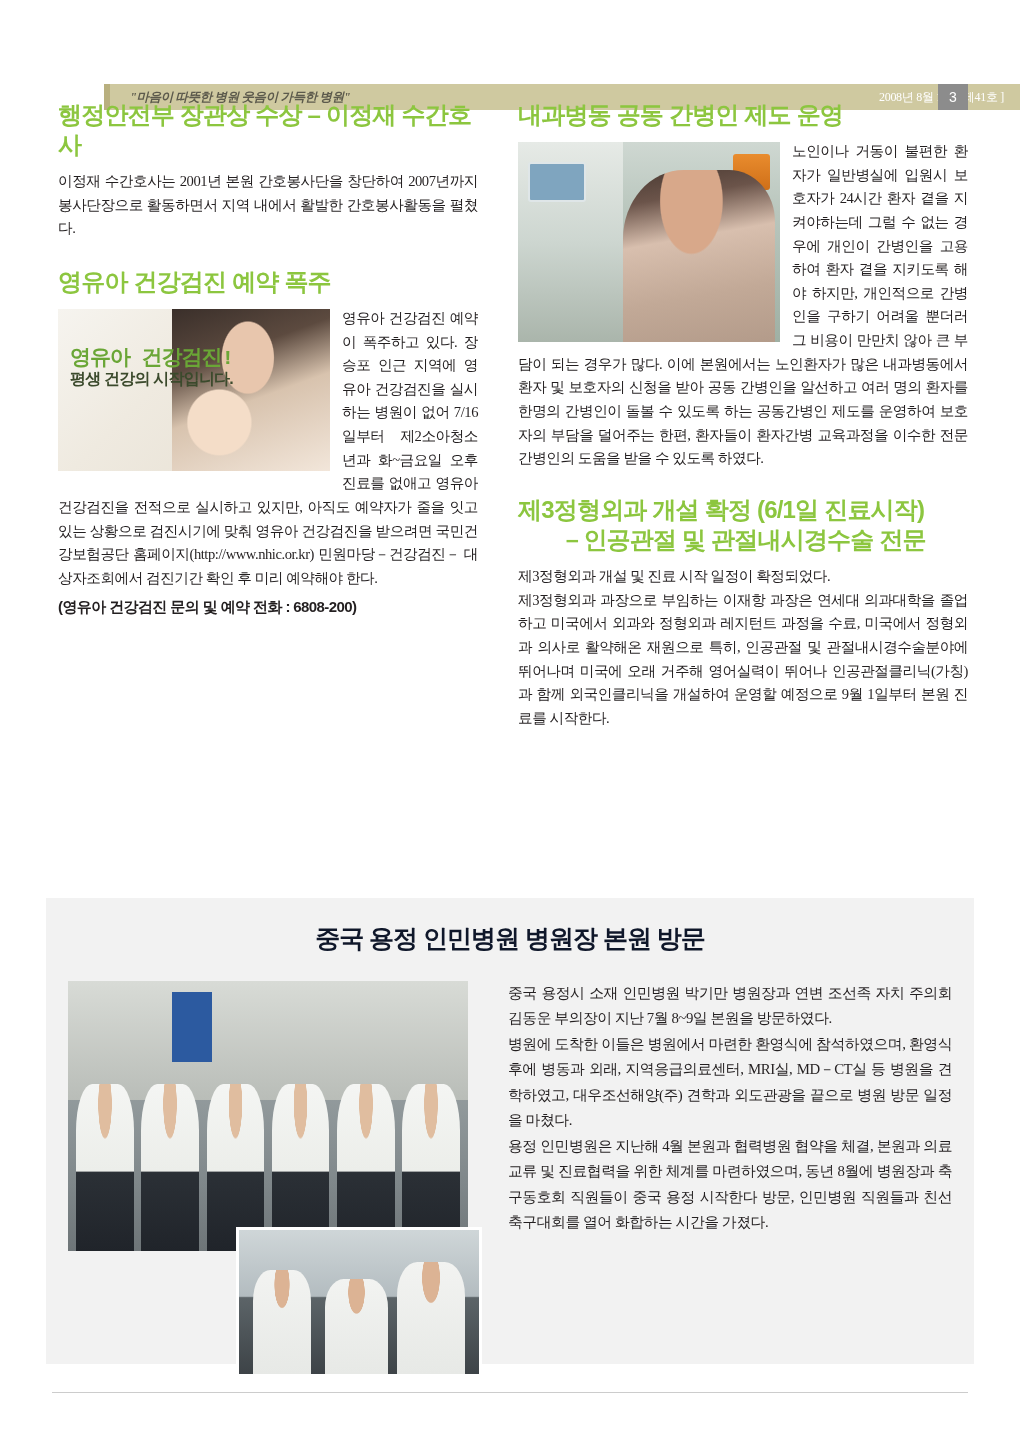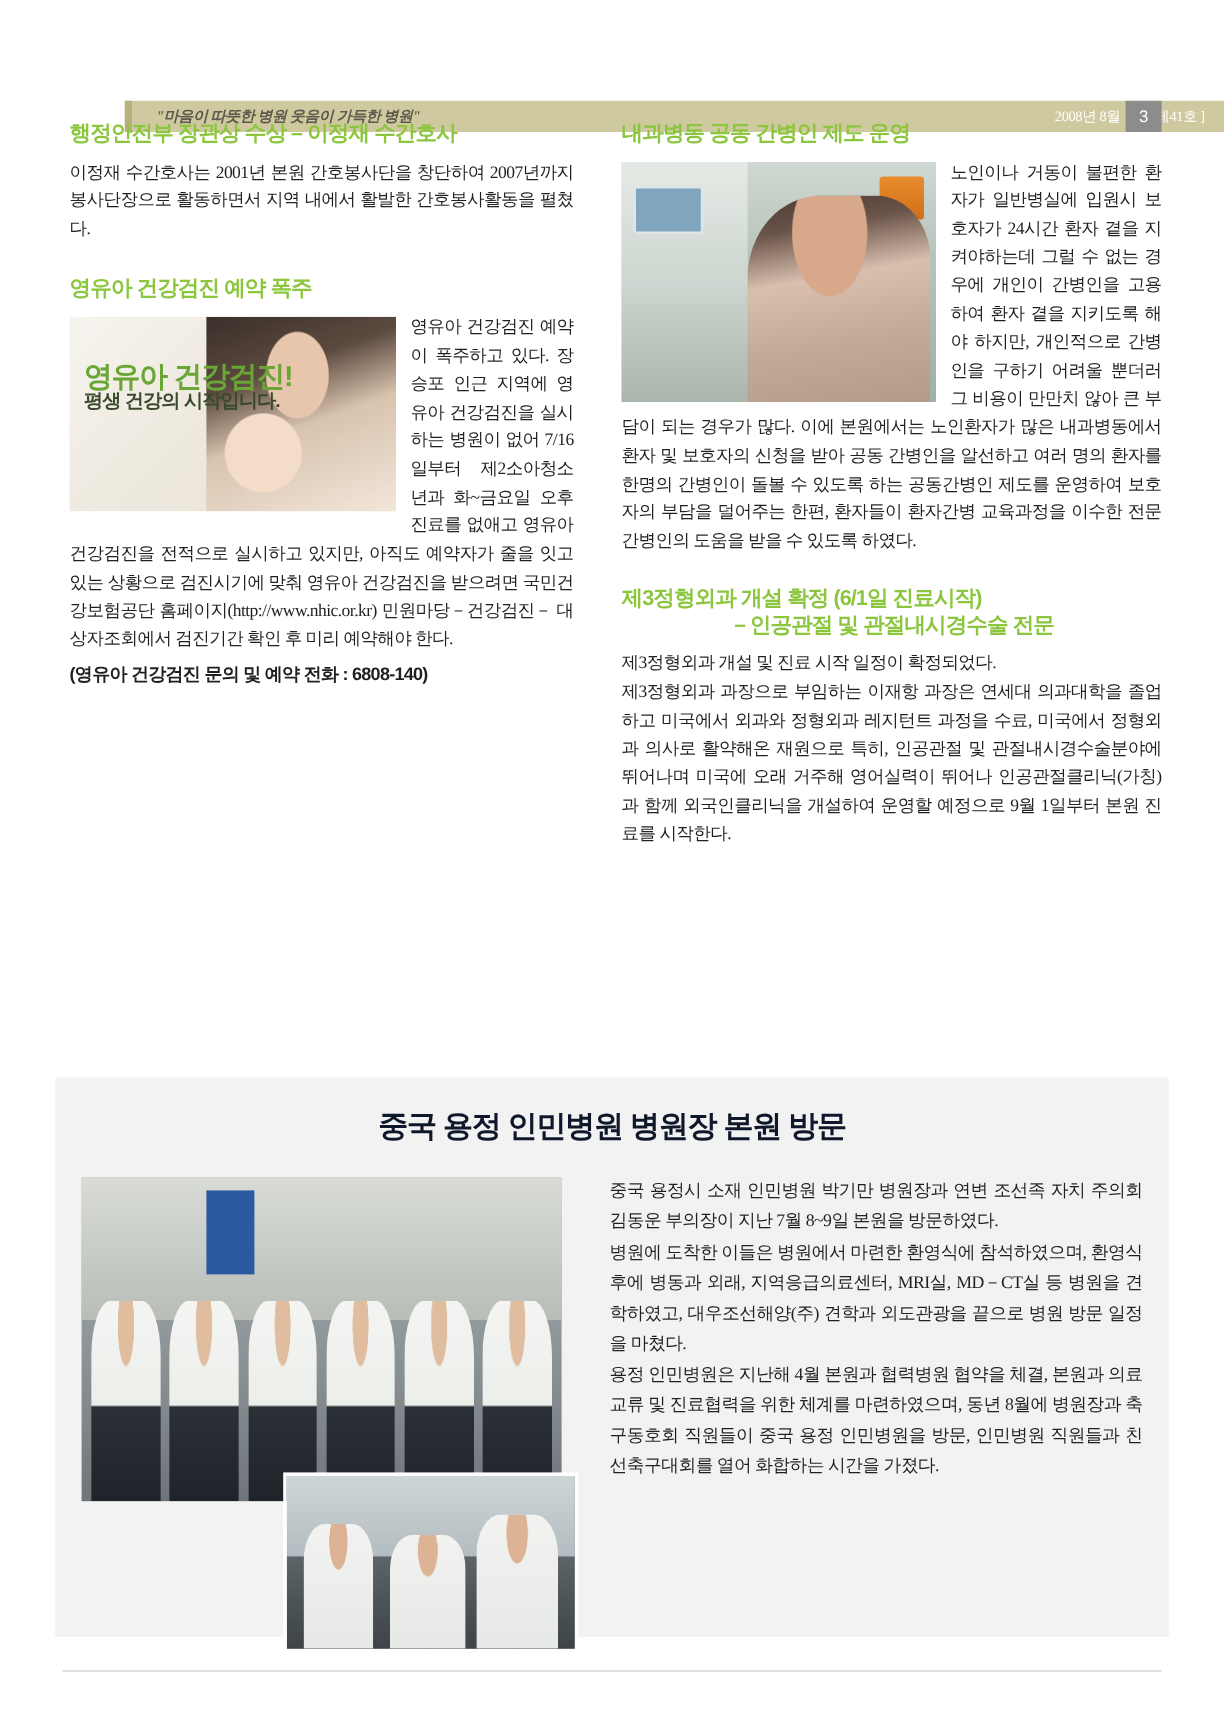--- a/index.html
+++ b/index.html
@@ -76,7 +76,7 @@
   h2.art-title {
     margin: 0 0 10px 0;
     font-family: "Liberation Sans", sans-serif;
-    font-size: 18px;
+    font-size: 24px;
     font-weight: bold;
     color: #8cc63f;
     letter-spacing: -0.8px;

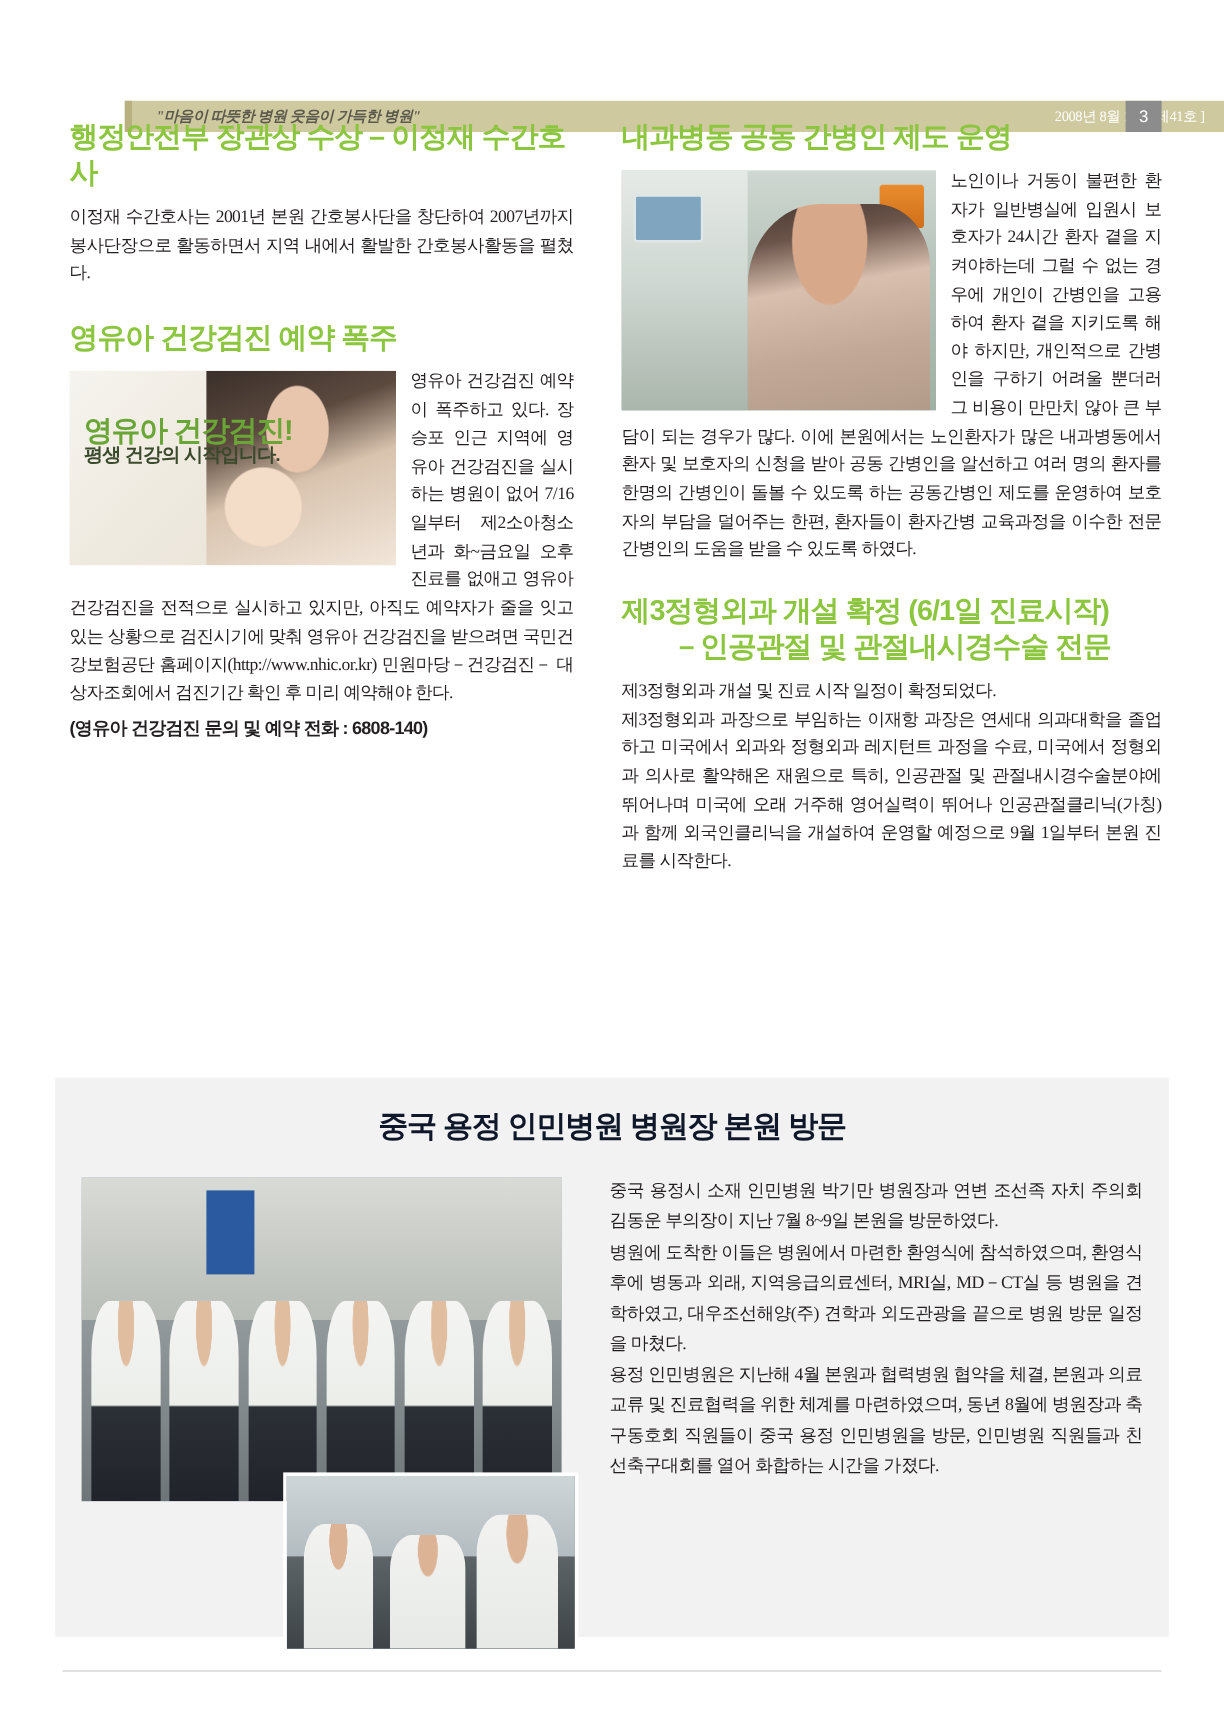--- a/index.html
+++ b/index.html
@@ -176,8 +176,8 @@
   }
   .ph-baby .ad-line1 {
     position: absolute; left: 12px; top: 34px;
-    font-family: Liberation Sans, sans-serif;
-    font-size: 24px; font-weight: bold;
+    font-family: Liberation Mono, monospace;
+    font-size: 21px; font-weight: bold;
     color: #6aa636; letter-spacing: -1px;
     white-space: nowrap;
     z-index: 3;

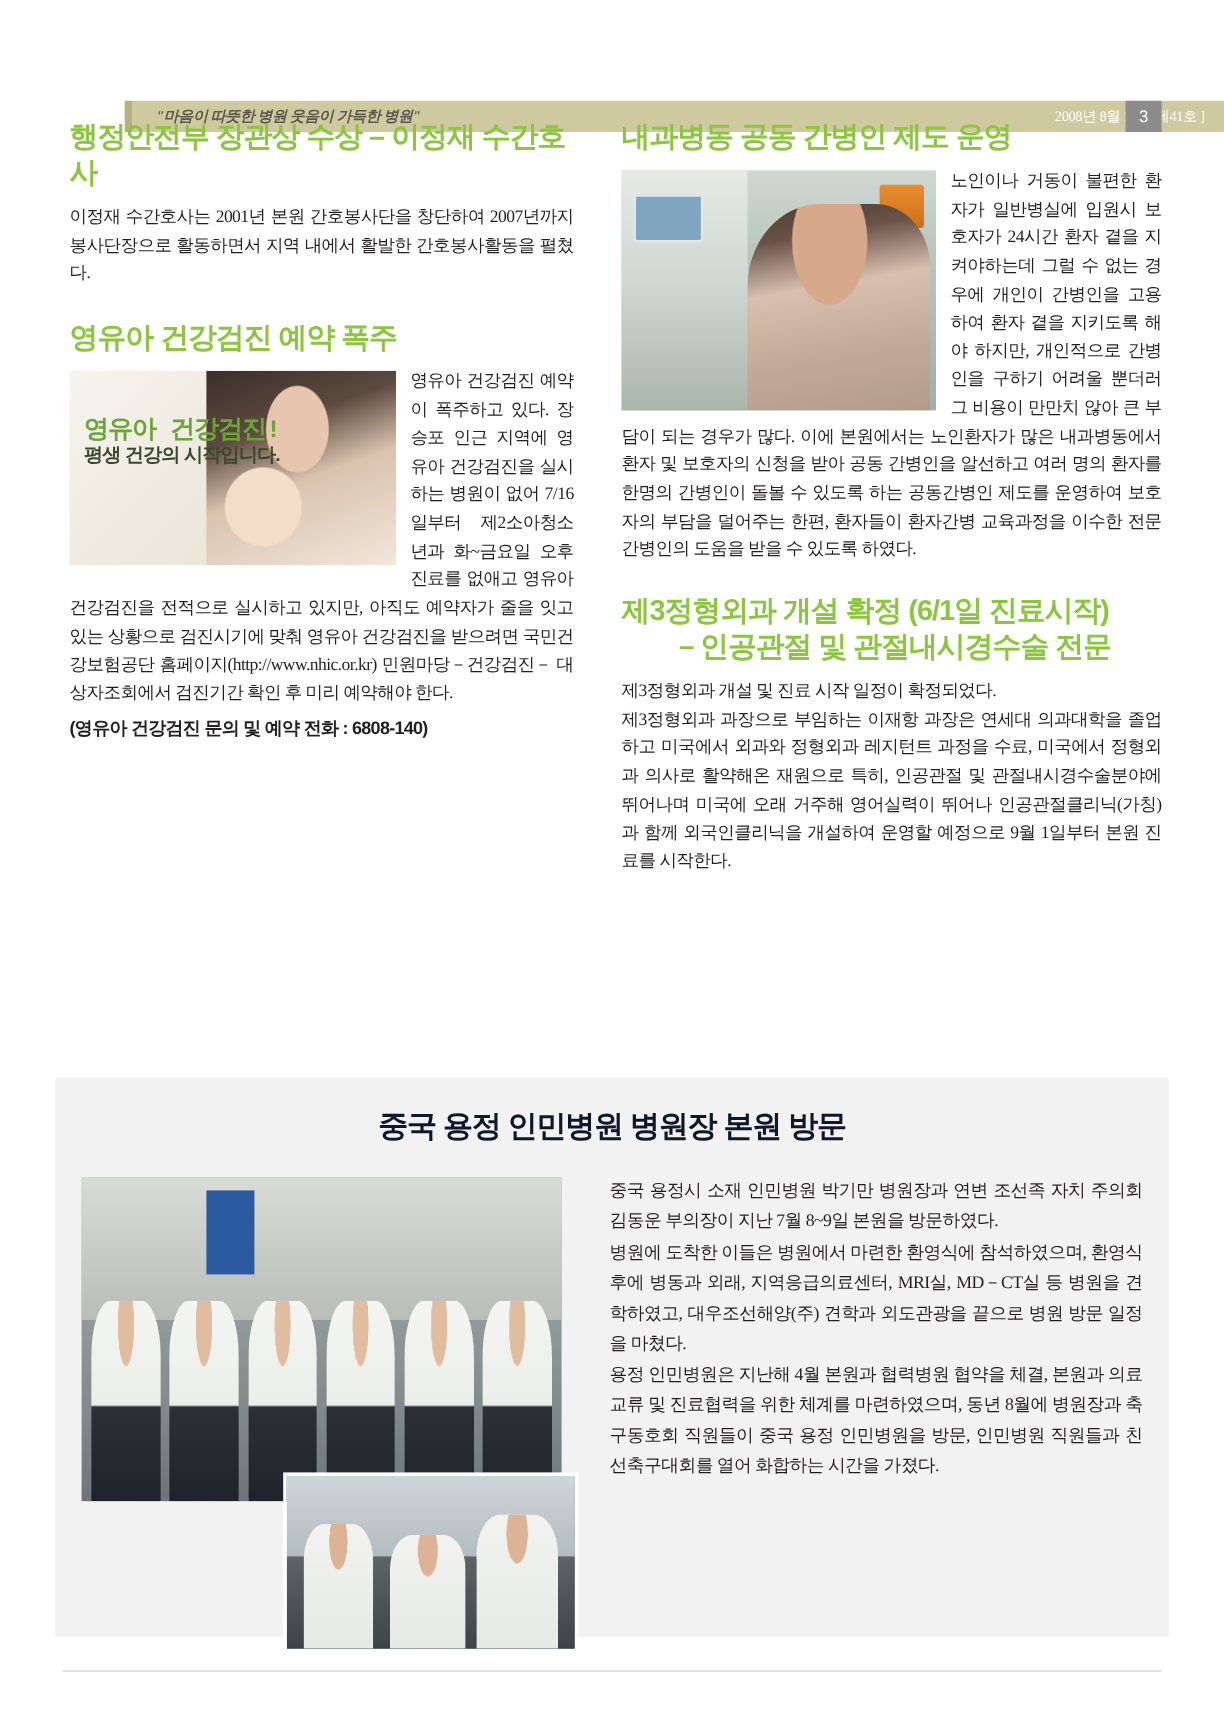--- a/index.html
+++ b/index.html
@@ -366,7 +366,7 @@
         </div>
         <p class="body">영유아 건강검진 예약이 폭주하고 있다. 장승포 인근 지역에 영유아 건강검진을 실시하는 병원이 없어 7/16일부터 제2소아청소년과 화~금요일 오후 진료를 없애고 영유아 건강검진을 전적으로 실시하고 있지만, 아직도 예약자가 줄을 잇고 있는 상황으로 검진시기에 맞춰 영유아 건강검진을 받으려면 국민건강보험공단 홈페이지(http://www.nhic.or.kr) 민원마당－건강검진－ 대상자조회에서 검진기간 확인 후 미리 예약해야 한다.</p>
       </div>
-      <p class="bold-note">(영유아 건강검진 문의 및 예약 전화 : 6808-140)</p>
+      <p class="bold-note">(영유아 건강검진 문의 및 예약 전화 : 6808-200)</p>
     </div>
 
   </div>

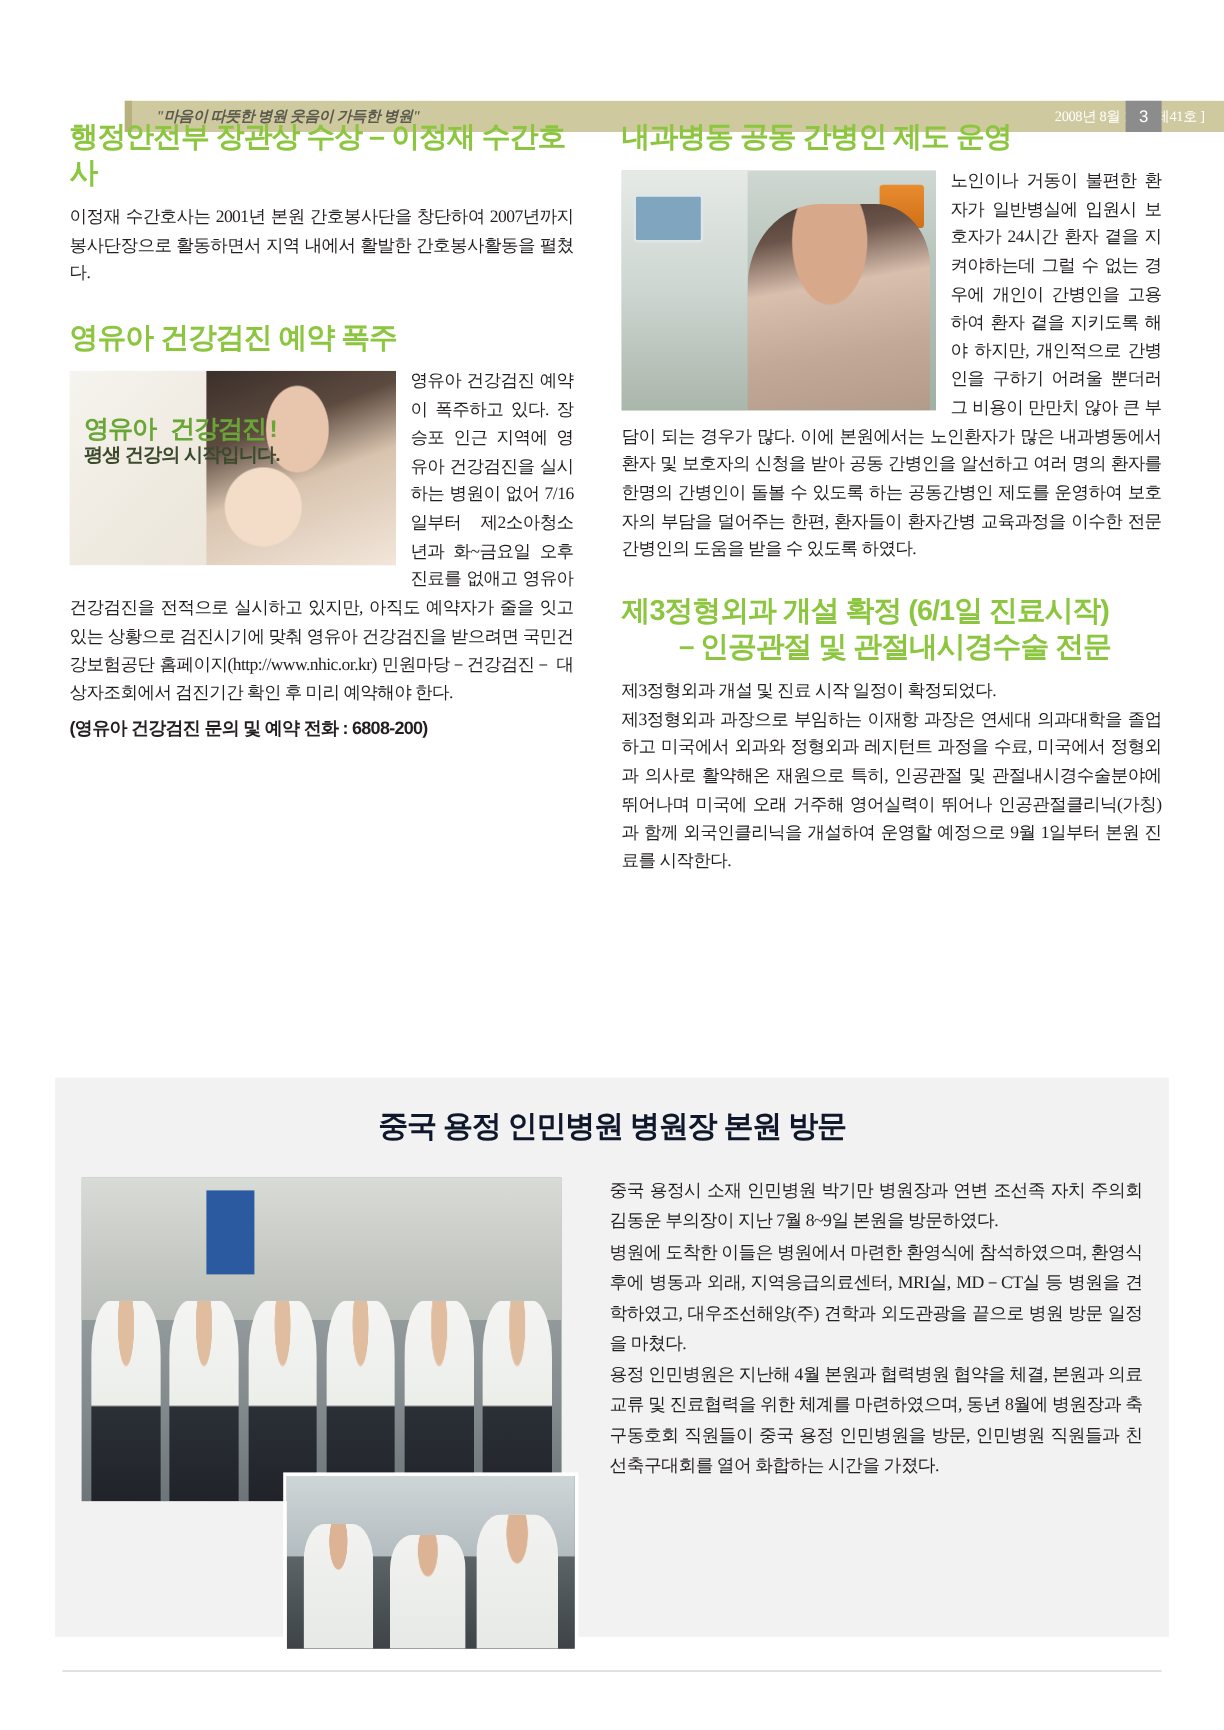--- a/index.html
+++ b/index.html
@@ -424,7 +424,7 @@
         <div class="feature-text">
           <p>중국 용정시 소재 인민병원 박기만 병원장과 연변 조선족 자치 주의회 김동운 부의장이 지난 7월 8~9일 본원을 방문하였다.</p>
           <p>병원에 도착한 이들은 병원에서 마련한 환영식에 참석하였으며, 환영식 후에 병동과 외래, 지역응급의료센터, MRI실, MD－CT실 등 병원을 견학하였고, 대우조선해양(주) 견학과 외도관광을 끝으로 병원 방문 일정을 마쳤다.</p>
-          <p>용정 인민병원은 지난해 4월 본원과 협력병원 협약을 체결, 본원과 의료교류 및 진료협력을 위한 체계를 마련하였으며, 동년 8월에 병원장과 축구동호회 직원들이 중국 용정 인민병원을 방문, 인민병원 직원들과 친선축구대회를 열어 화합하는 시간을 가졌다.</p>
+          <p>용정 인민병원은 지난해 4월 본원과 협력병원 협약을 체결, 본원과 의료교류 및 진료협력을 위한 체계를 마련하였으며, 동년 8월에 병원장과 축구동호회 직원들이 중국 용정 시작한다 방문, 인민병원 직원들과 친선축구대회를 열어 화합하는 시간을 가졌다.</p>
         </div>
       </div>
     </div>

